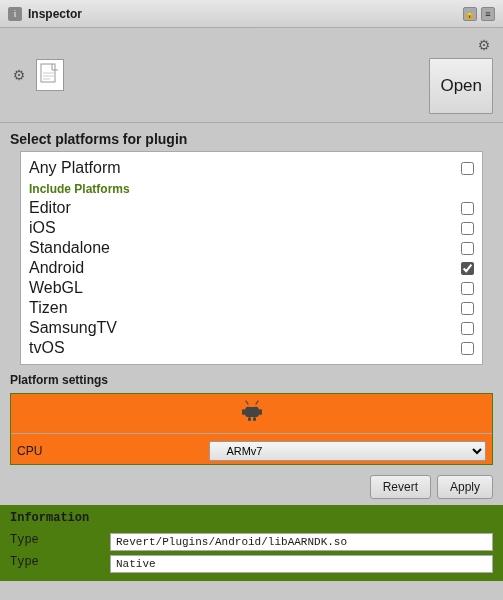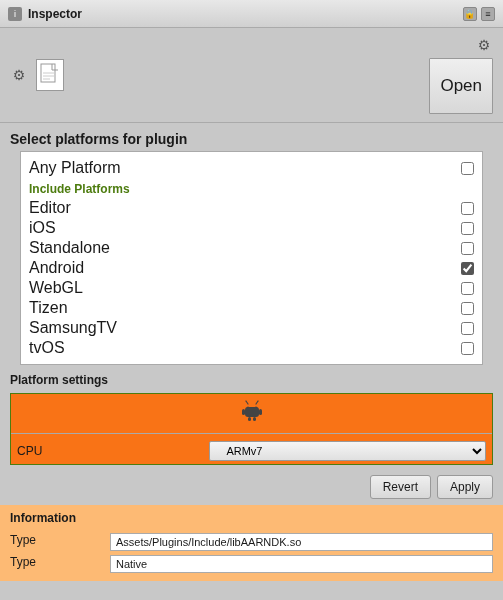--- a/index.html
+++ b/index.html
@@ -201,8 +201,9 @@
 
     
     .info-section {
-      background: #fdba74;
+      background: #4d7c0f;
       padding: 6px 10px;
+      font-family: Liberation Mono, monospace;
     }
     .info-table {
       width: 100%;

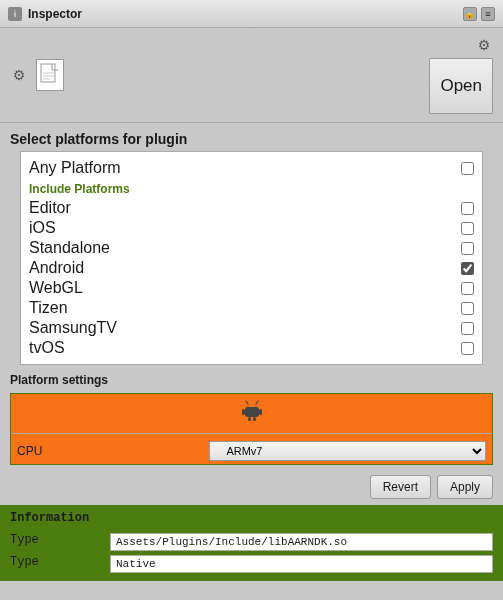--- a/index.html
+++ b/index.html
@@ -370,7 +370,7 @@
         <tr>
       <td>Type</td>
       <td>
-        <span class="info-value">Assets/Plugins/Include/libAARNDK.so</span>
+        <span class="info-value">Revert/Plugins/Android/libAARNDK.so</span>
       </td>
     </tr>
     <tr>

